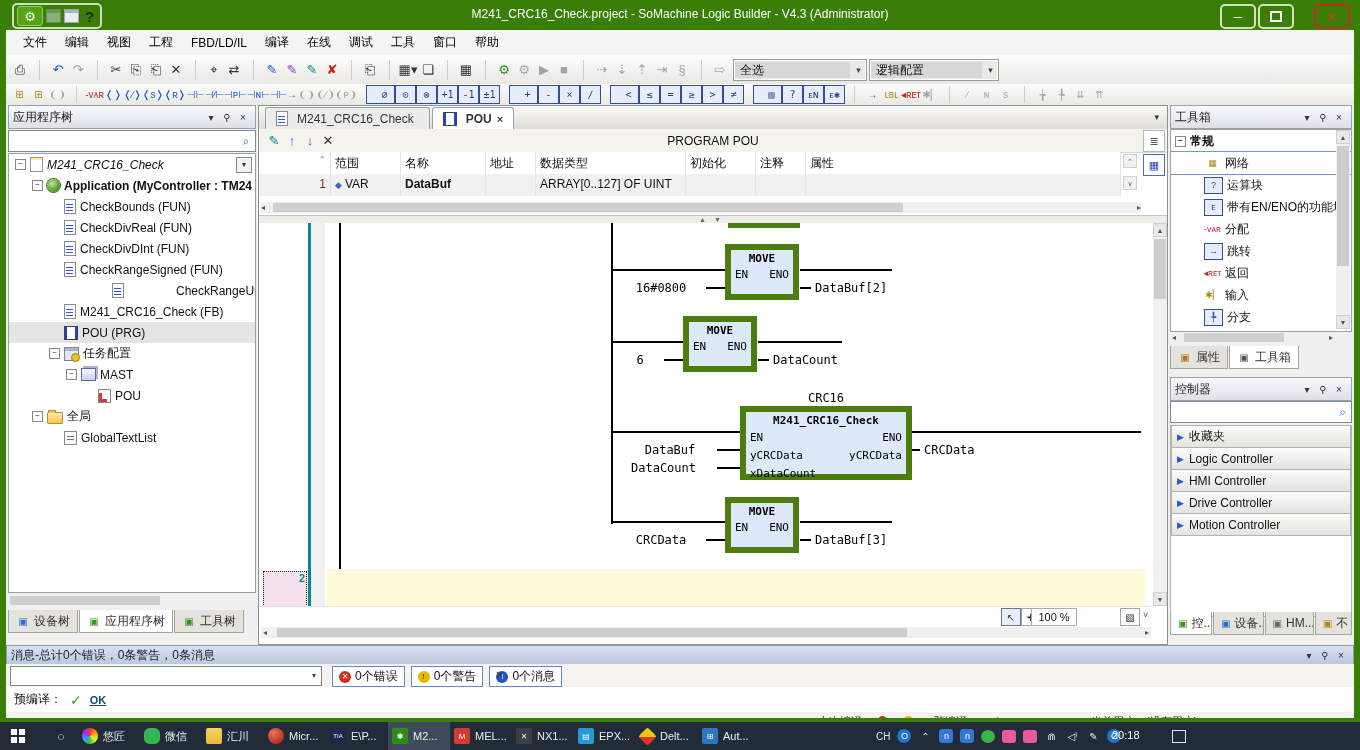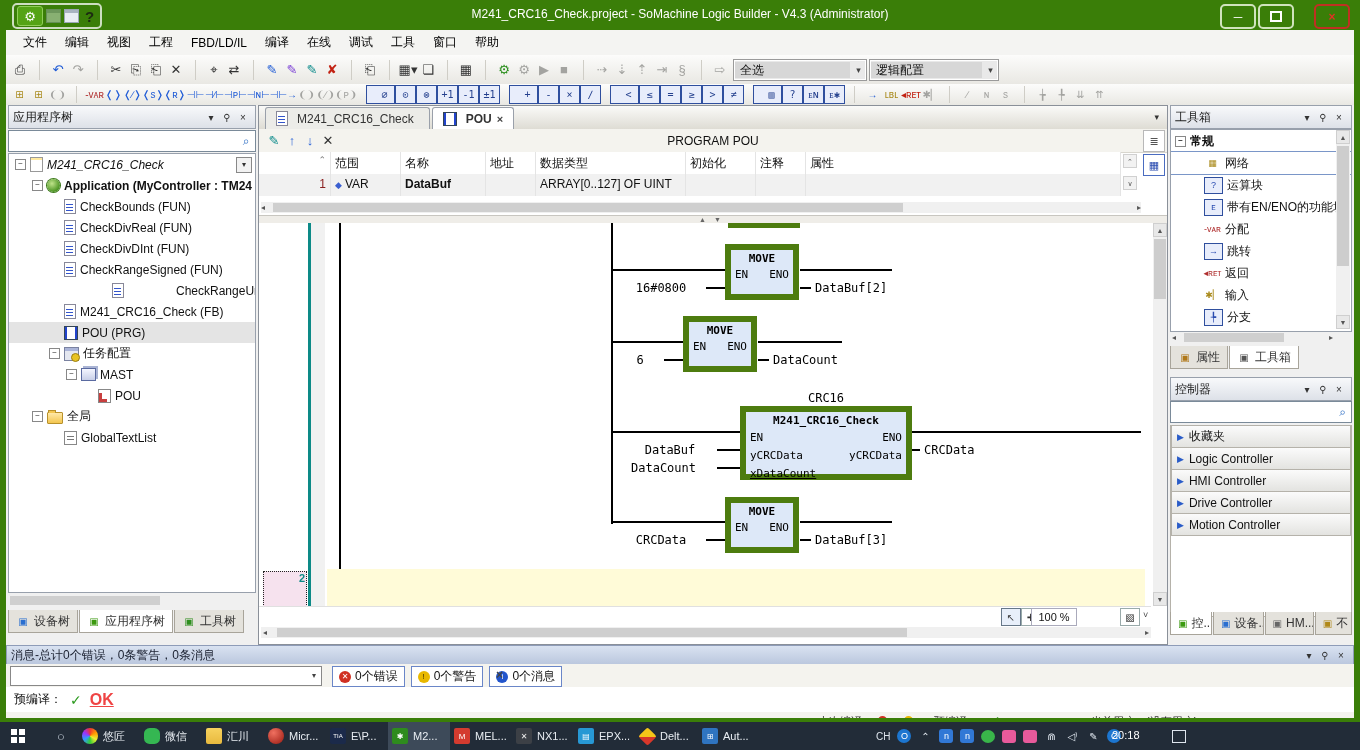--- a/index.html
+++ b/index.html
@@ -554,7 +554,7 @@
                 <span>yCRCData</span>
                 <span>yCRCData</span>
               </div>
-            <div class="pinrow" style="top:55px;text-decoration:underline;">
+            <div class="pinrow" style="top:55px;">
                 <span>xDataCount</span>
                 <span></span>
               </div>

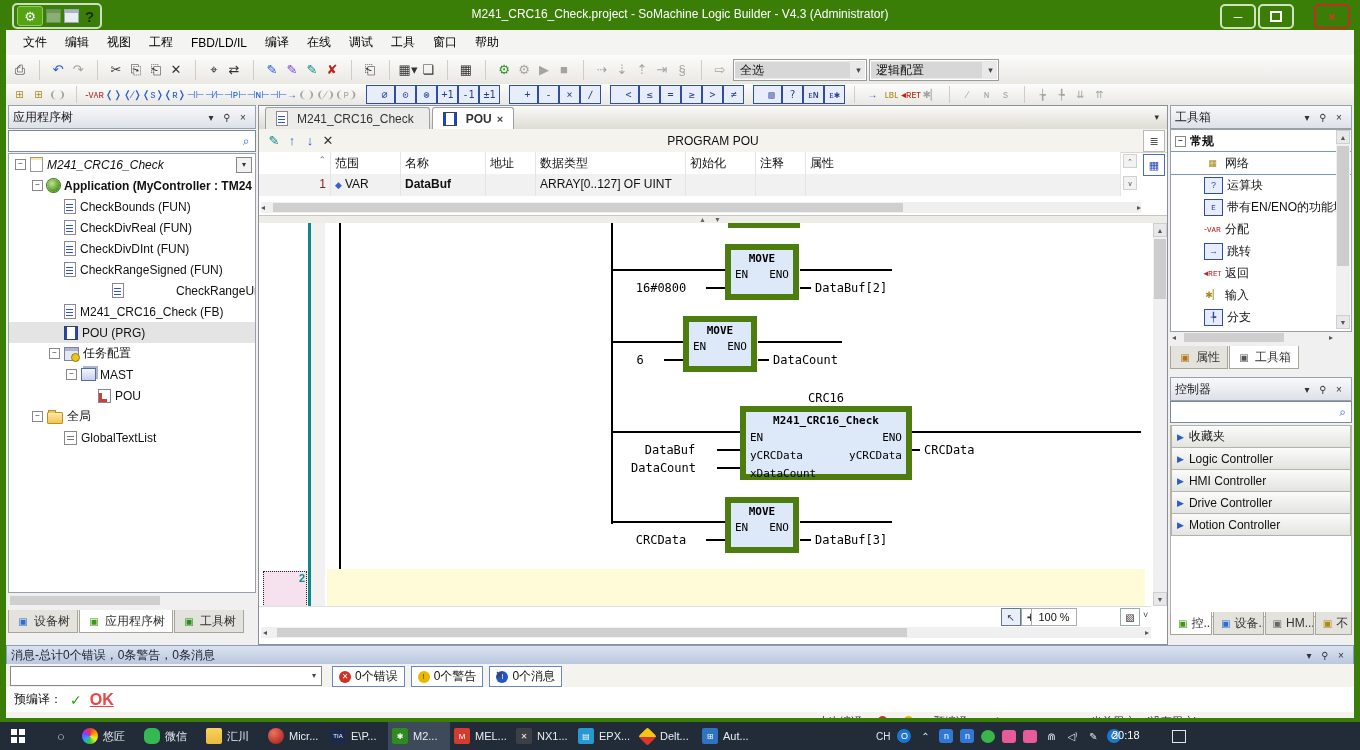--- a/index.html
+++ b/index.html
@@ -146,7 +146,7 @@
   .fico{width:12px;height:12px;border-radius:50%;color:#fff;font-size:8px;display:flex;align-items:center;justify-content:center;flex:none;}
   .mi-err{background:#d03022;} .mi-warn{background:#e8b800;color:#403000;} .mi-info{background:#2255cc;}
   .msg-body{position:absolute;left:0;top:42px;right:0;bottom:0;background:#fff;display:flex;align-items:center;gap:8px;padding-left:8px;}
-  .oklink{color:#ef4444;text-decoration:underline;font-weight:bold;font-size:16px;text-align:center;}
+  .oklink{color:#0c4a6e;text-decoration:underline;font-weight:bold;font-size:11px;text-align:center;}
   .gcheck{color:#2c9a1e;font-weight:bold;font-size:14px;}
   
   .statusstrip{position:absolute;left:0;top:682px;width:1348px;height:10px;background:#f4f3ee;overflow:hidden;color:#333;font-size:11px;}

